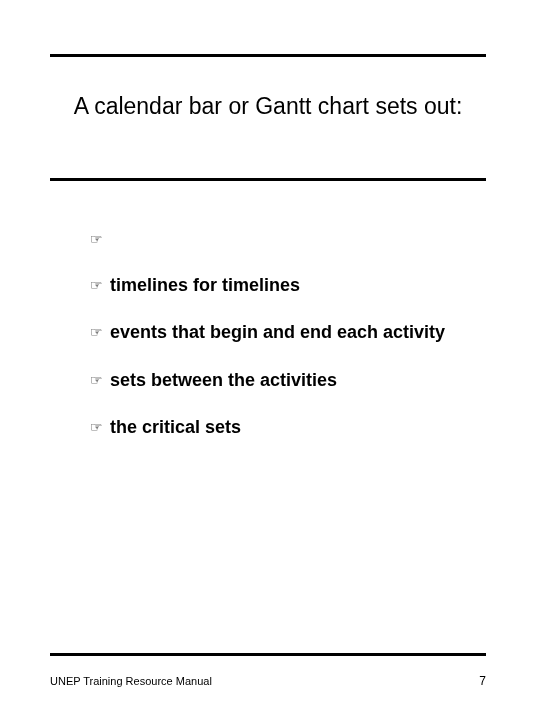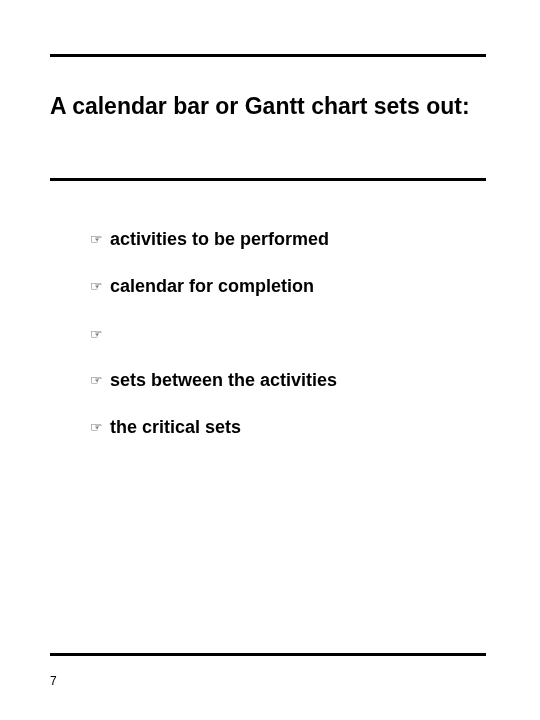--- a/index.html
+++ b/index.html
@@ -31,8 +31,8 @@
     left: 50px;
     right: 54px;
     top: 92px;
-    text-align: left;
-    font-weight: 700;
+    text-align: center;
+    font-weight: 400;
     font-size: 23px;
     line-height: 1.25;
   }

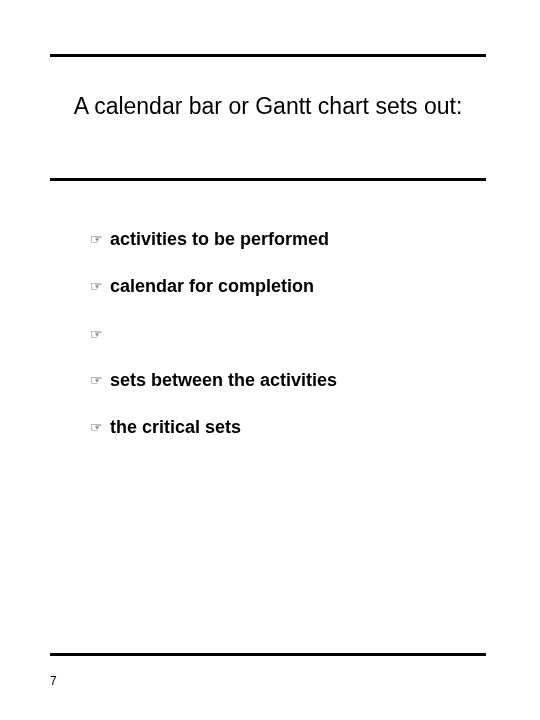--- a/index.html
+++ b/index.html
@@ -104,7 +104,6 @@
   <div class="bullets">
     <div class="bullet-item">
       <span class="bullet-icon">☞</span>
-      <span class="bullet-text">activities to be performed</span>
     </div>
     <div class="bullet-item">
       <span class="bullet-icon">☞</span>

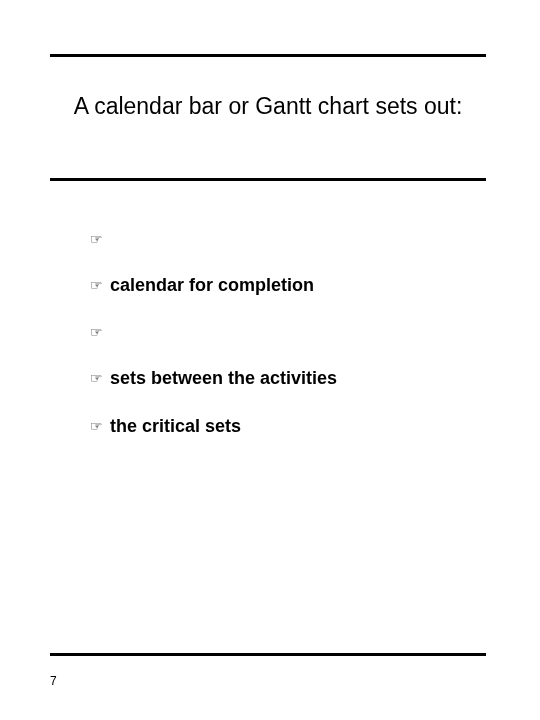--- a/index.html
+++ b/index.html
@@ -107,7 +107,7 @@
     </div>
     <div class="bullet-item">
       <span class="bullet-icon">☞</span>
-      <span class="bullet-text">calendar for completion</span>
+      <span class="bullet-text">timelines for timelines</span>
     </div>
     <div class="bullet-item">
       <span class="bullet-icon">☞</span>

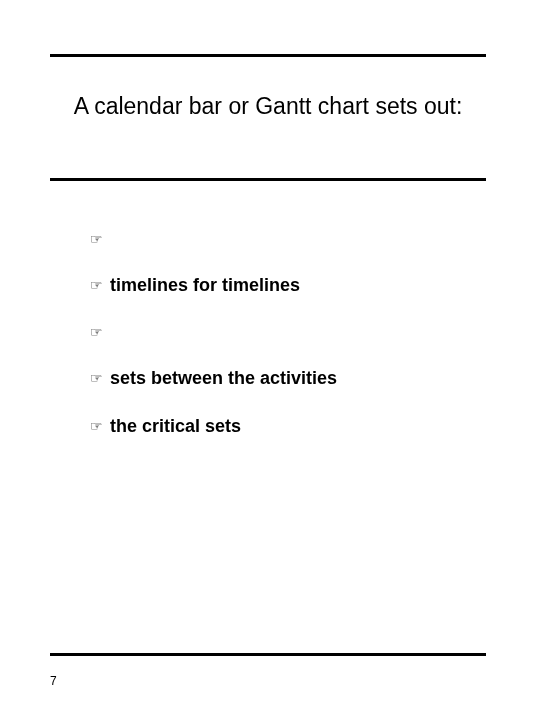--- a/index.html
+++ b/index.html
@@ -111,6 +111,7 @@
     </div>
     <div class="bullet-item">
       <span class="bullet-icon">☞</span>
+      <span class="bullet-text">events that begin and end each activity</span>
     </div>
     <div class="bullet-item">
       <span class="bullet-icon">☞</span>

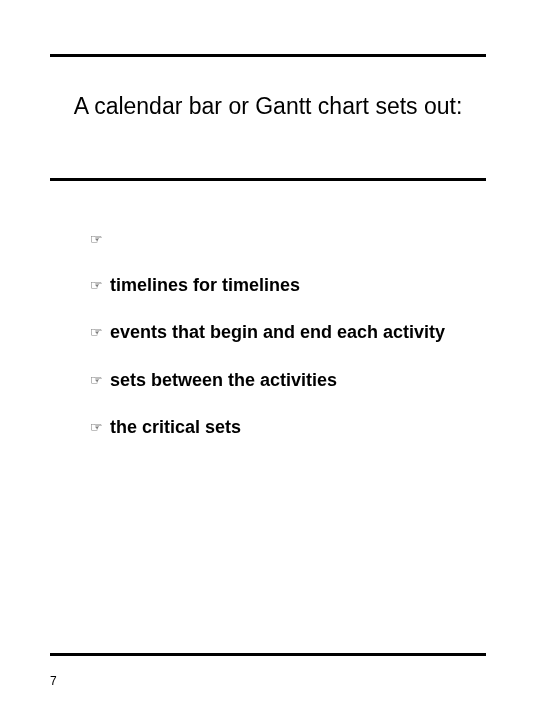--- a/index.html
+++ b/index.html
@@ -126,6 +126,7 @@
   <div class="rule-bottom"></div>
 
   <div class="footer">
+    <span>UNEP Training Resource Manual</span>
     <span class="page-number">7</span>
   </div>
 

